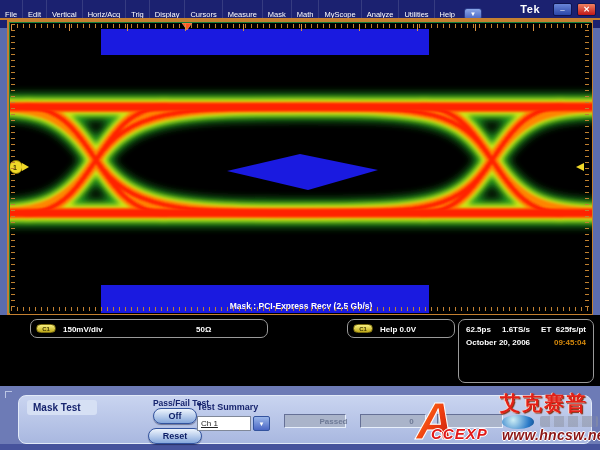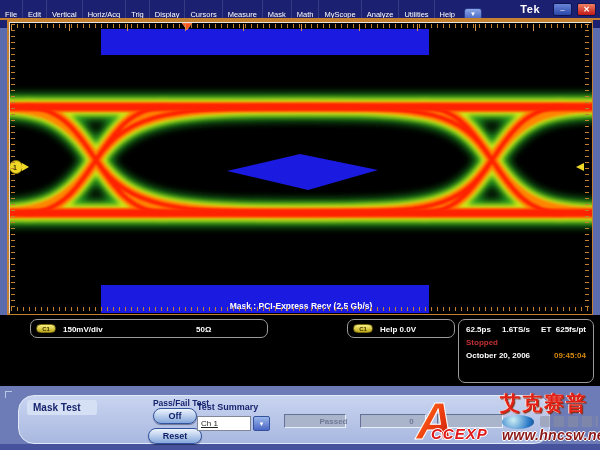--- a/index.html
+++ b/index.html
@@ -18,7 +18,7 @@
 
   
   .orange-top{position:absolute;left:0;top:18px;width:600px;height:2px;background:#c58030;}
-  .grat{position:absolute;left:7px;top:20px;width:586px;height:295px;background:#e5e5e5;border:2px solid #c58030;}
+  .grat{position:absolute;left:7px;top:20px;width:586px;height:295px;background:#15803d;border:2px solid #c58030;}
   .grat svg{position:absolute;left:1px;top:1px;}
   .tickrow{position:absolute;background:repeating-linear-gradient(90deg,#c08030 0 1px,transparent 1px 6px);}
   .tickrow.major{background:repeating-linear-gradient(90deg,#d89040 0 1px,transparent 1px 58px);}

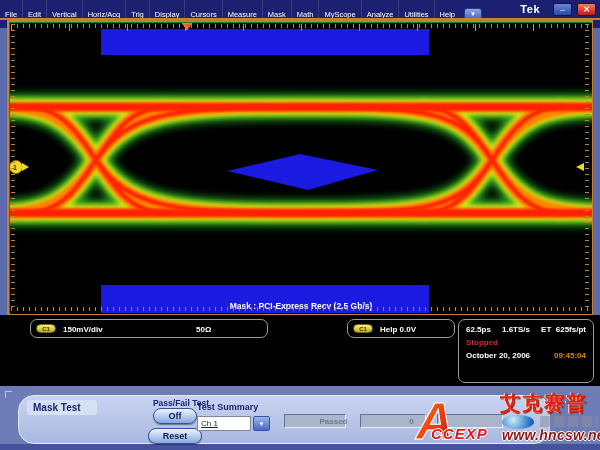--- a/index.html
+++ b/index.html
@@ -184,10 +184,6 @@
         <span><span>ET</span>&nbsp;&nbsp;<span>625fs/pt</span></span>
       </div>
       <div class="ro-line">
-          <span class="red">Stopped</span>
-          <span></span>
-        </div>
-      <div class="ro-line">
         <span>October 20, 2006</span>
         <span class="timeorange">09:45:04</span>
       </div>

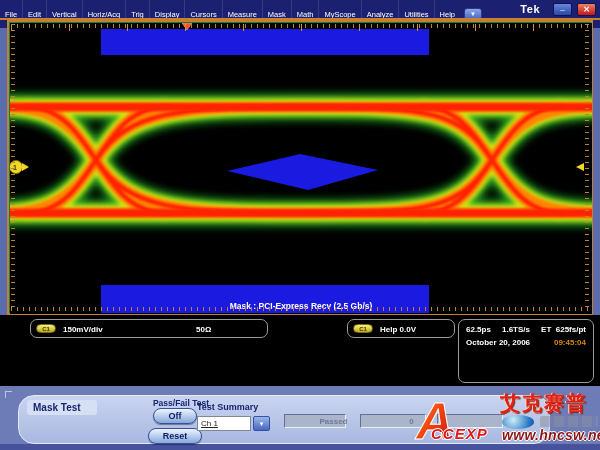--- a/index.html
+++ b/index.html
@@ -36,7 +36,7 @@
   .panelstrip{position:absolute;left:0;top:386px;width:600px;height:64px;background:#6d7bb6;}
   .panelstrip .darkband{position:absolute;left:0;top:58px;width:600px;height:6px;background:#46539c;}
   .resize-glyph{position:absolute;left:5px;top:391px;width:7px;height:7px;border-left:1px solid #cfd8f0;border-top:1px solid #cfd8f0;opacity:.8;}
-  .panel{position:absolute;left:18px;top:395px;width:532px;height:49px;border-radius:16px;background:linear-gradient(#c9d4f0,#a9b8e0);border:1px solid #e2eaf8;}
+  .panel{position:absolute;left:18px;top:395px;width:574px;height:49px;border-radius:8px;background:linear-gradient(#c9d4f0,#a9b8e0);border:1px solid #e2eaf8;}
   .panel-title{position:absolute;left:8px;top:4px;background:#d6e0f4;border-radius:3px;padding:2px 16px 2px 6px;color:#17246e;font-size:10px;font-weight:bold;}
   .plabel{position:absolute;color:#17246e;font-weight:bold;}
   .pbtn{position:absolute;border-radius:8px;background:linear-gradient(#eef5fd,#86a8dc);border:1px solid #33539e;color:#0c1e66;font-size:9px;font-weight:bold;display:flex;align-items:center;justify-content:center;box-shadow:0 1px 1px rgba(0,0,30,.4);}

